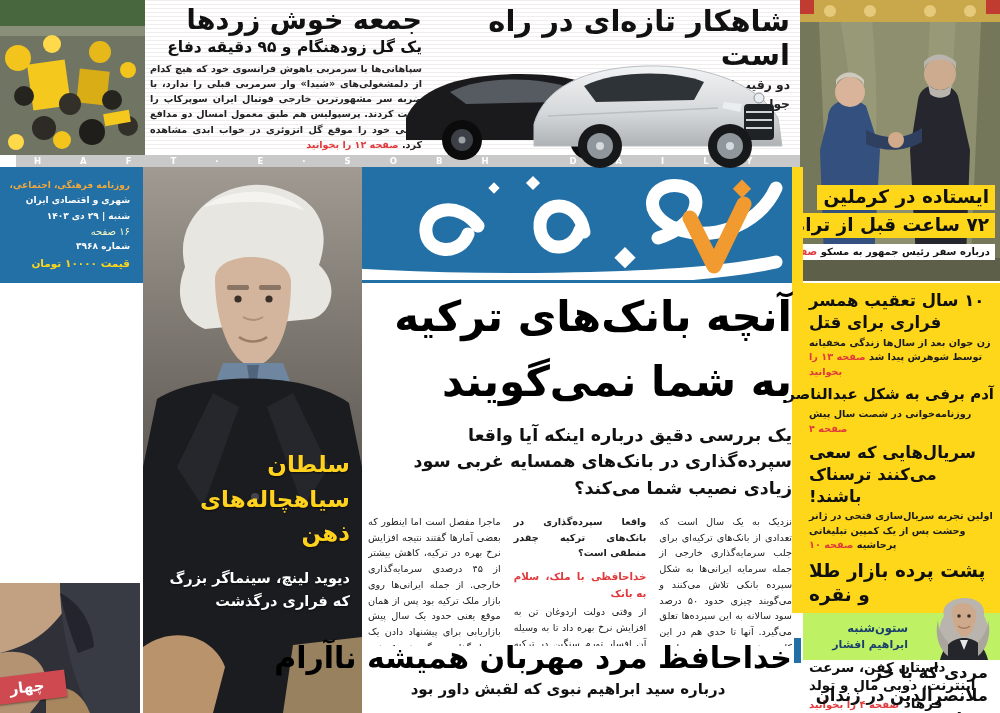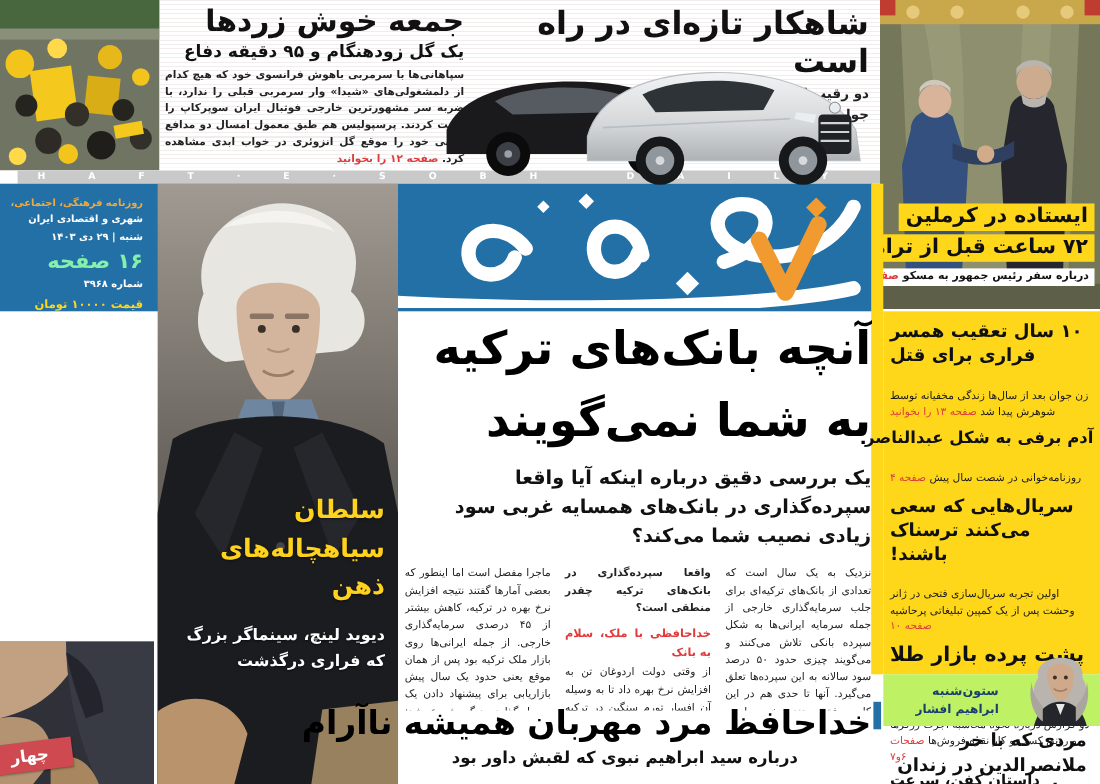--- a/index.html
+++ b/index.html
@@ -40,7 +40,7 @@
   .pub { position:absolute; left:8px; top:11px; width:122px; text-align:right; direction:rtl; color:#fff; }
   .pub .l1 { color:#f2a93c; font-size:9px; font-weight:bold; line-height:1.7; }
   .pub .l2, .pub .l3, .pub .l5 { font-size:9px; font-weight:bold; line-height:1.7; }
-  .pub .l4 { color:#86efac; font-size:19px; font-weight:bold; line-height:1.5; }
+  .pub .l4 { color:#fef9c3; font-size:10px; font-weight:normal; line-height:1.5; }
   .pub .l6 { color:#ffd71a; font-size:10.5px; font-weight:bold; line-height:1.8; }
   .logo { position:absolute; left:228px; top:3px; }
 

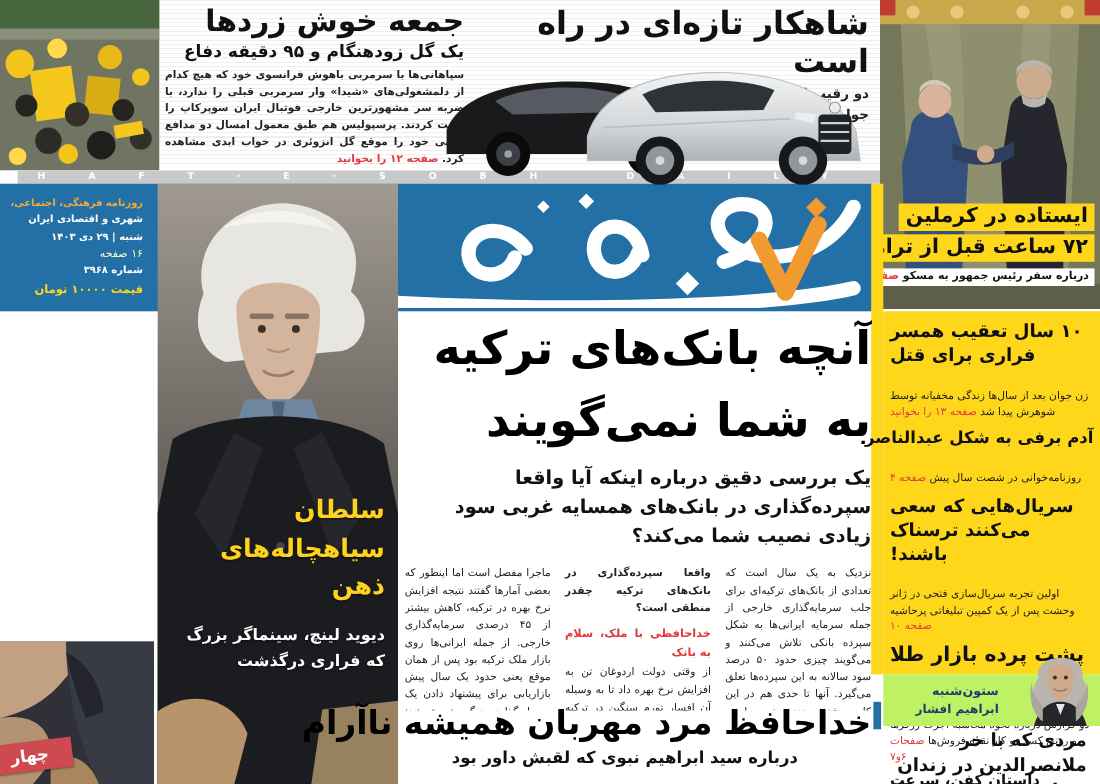--- a/index.html
+++ b/index.html
@@ -80,7 +80,7 @@
   .sb .sm { font-size:15px; white-space:nowrap; }
   .sb .bg { font-size:18.5px; }
   .sb .last { font-size:13.5px; }
-  .sb .dk { font-size:9.7px; font-weight:normal; color:#1a1a1a; line-height:1.5; margin:20px 0 6px; }
+  .sb .dk { font-size:9.7px; font-weight:bold; color:#1a1a1a; line-height:1.5; margin:2px 0 6px; }
 
   
   .saturday { left:803px; top:613px; width:197px; height:47px; background:#bef264; }

